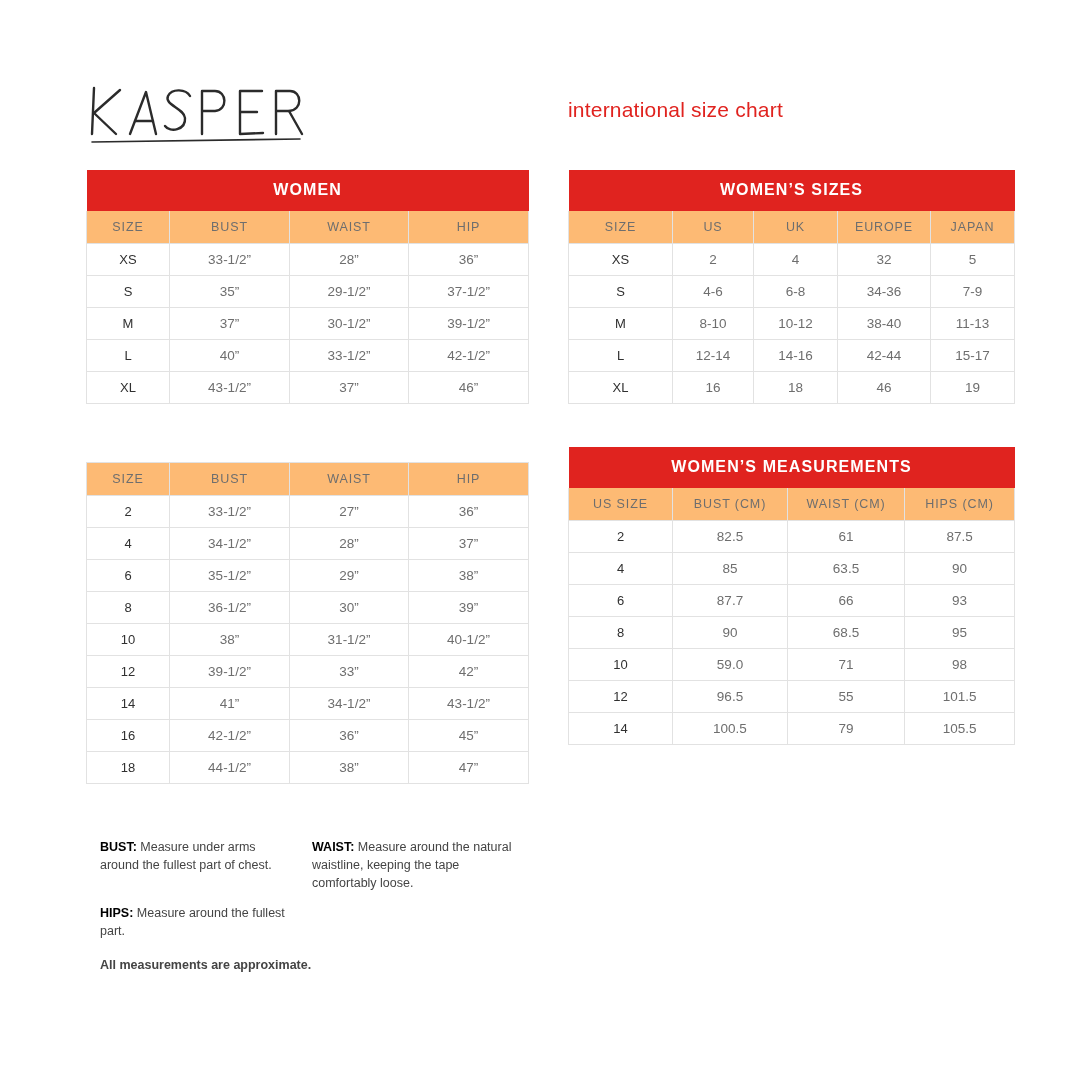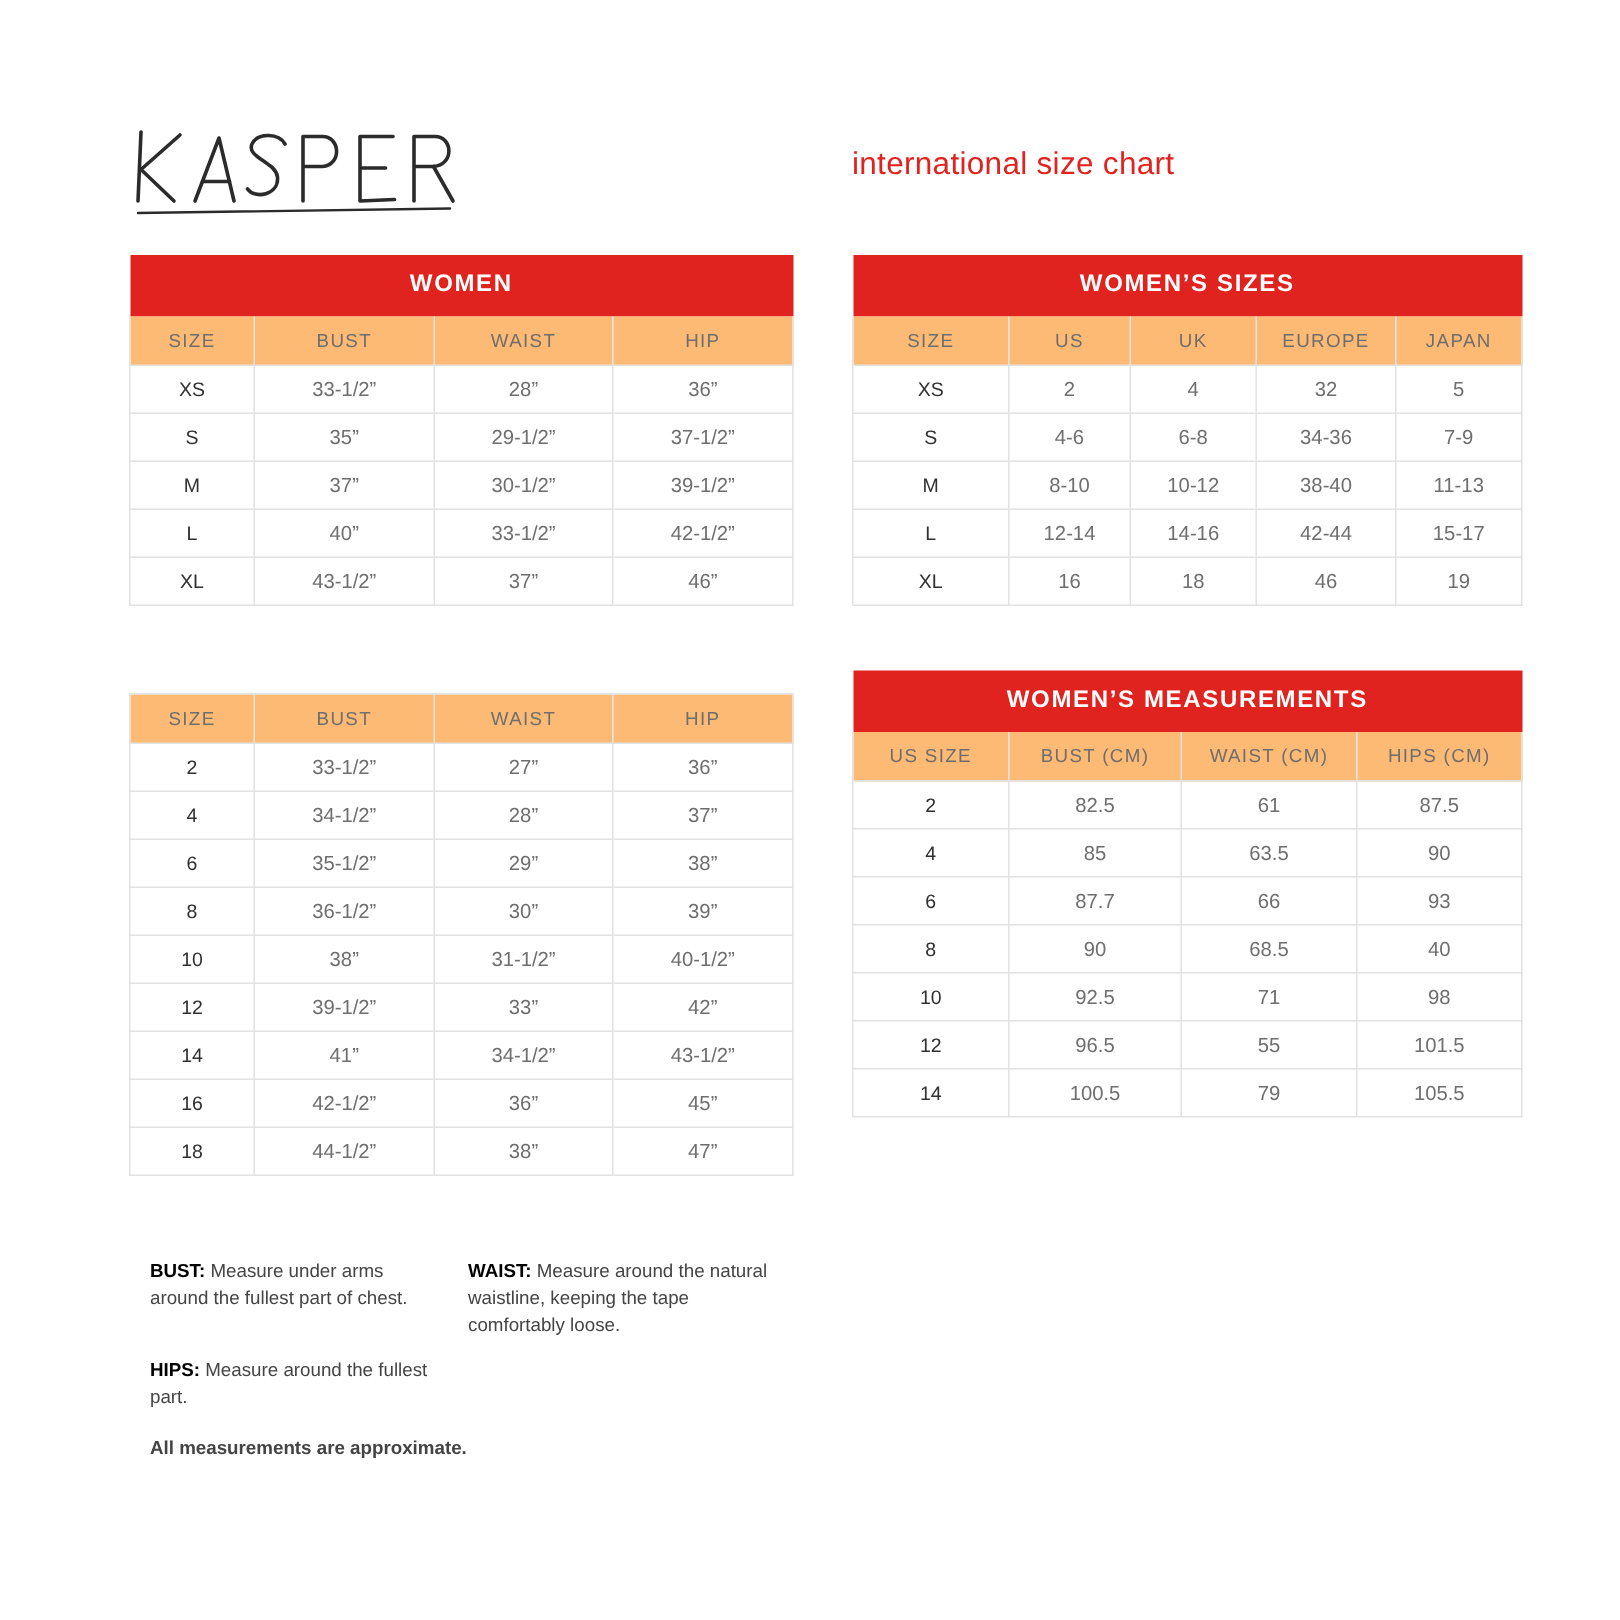--- a/index.html
+++ b/index.html
@@ -376,7 +376,7 @@
       <td class="cell sz">8</td>
       <td class="cell">90</td>
       <td class="cell">68.5</td>
-      <td class="cell">40</td>
+      <td class="cell">95</td>
     </tr>
     <tr>
       <td class="cell sz">10</td>

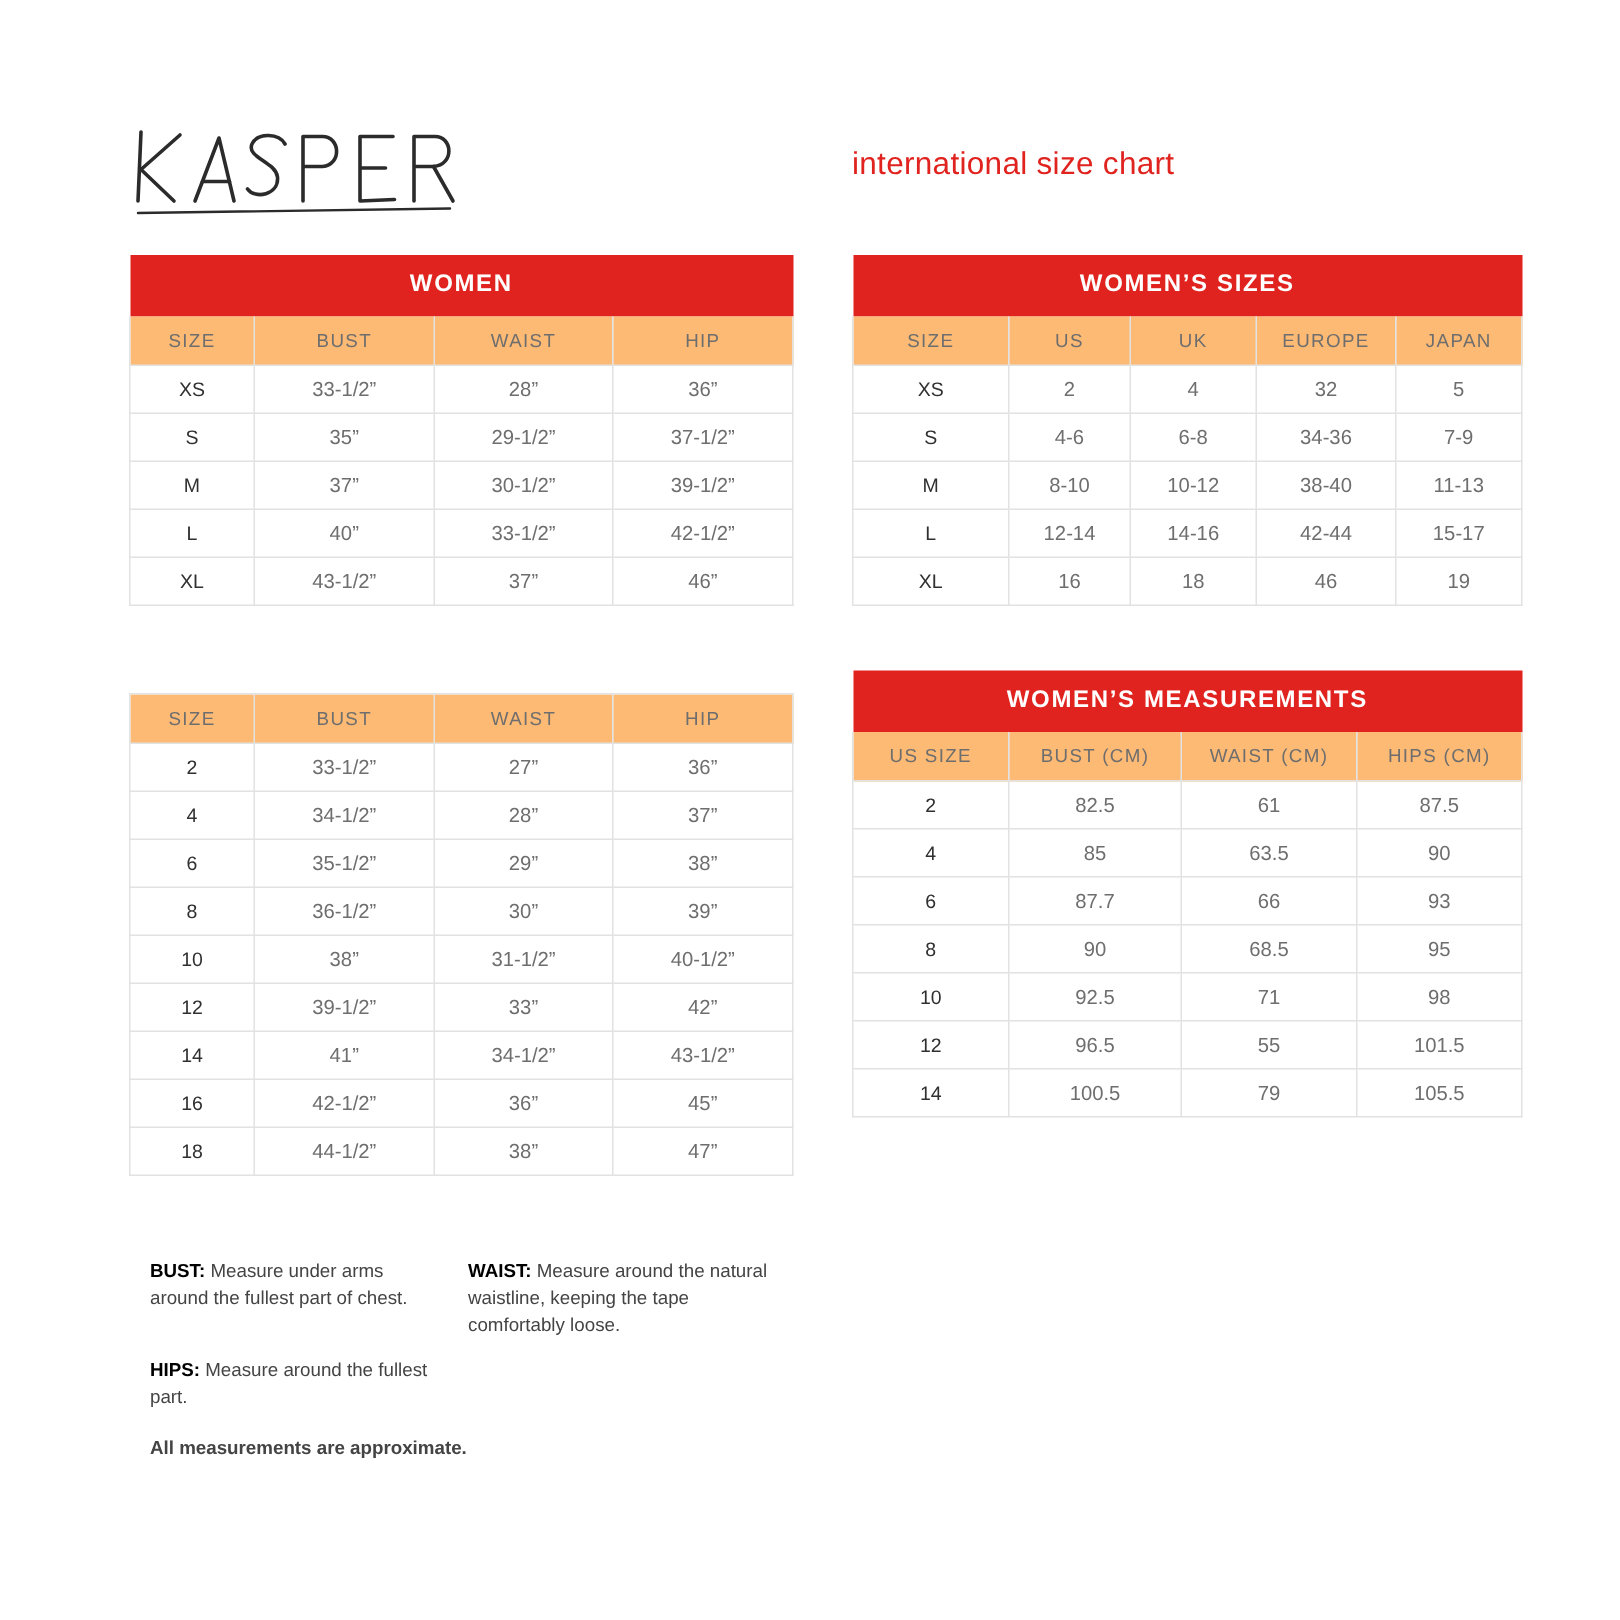--- a/index.html
+++ b/index.html
@@ -380,7 +380,7 @@
     </tr>
     <tr>
       <td class="cell sz">10</td>
-      <td class="cell">92.5</td>
+      <td class="cell">59.0</td>
       <td class="cell">71</td>
       <td class="cell">98</td>
     </tr>

